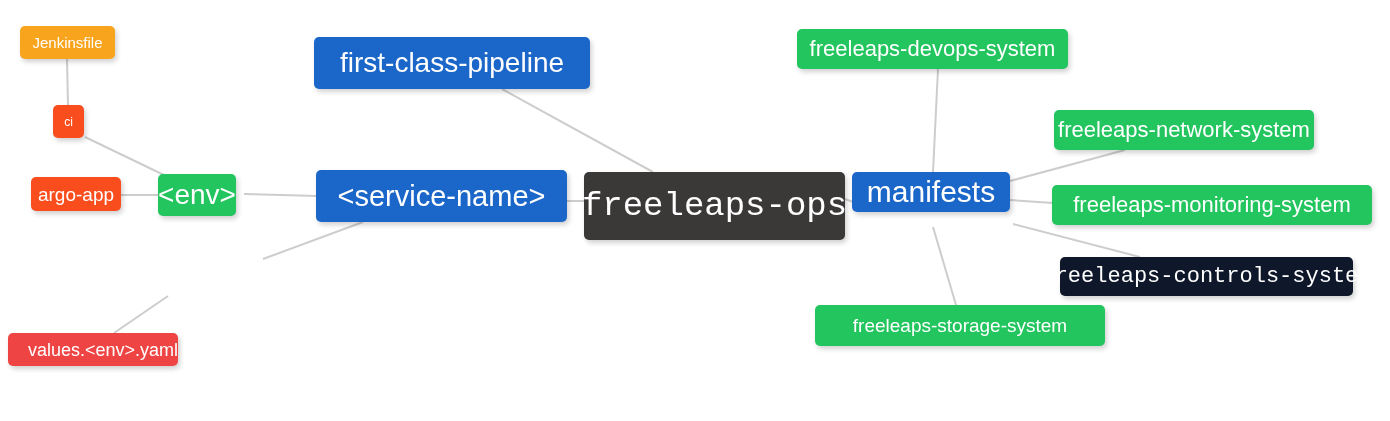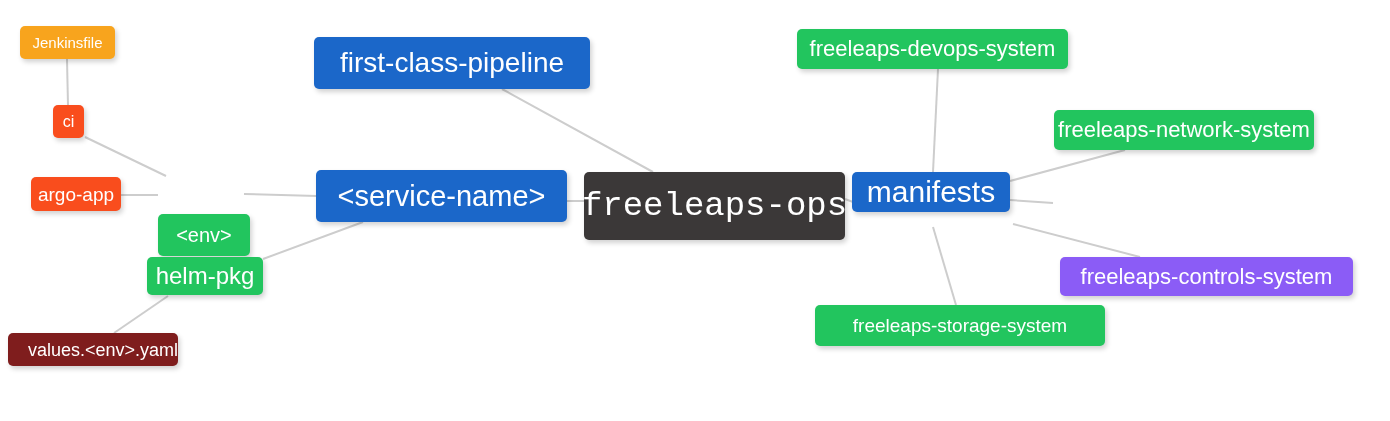--- a/index.html
+++ b/index.html
@@ -60,7 +60,7 @@
     </svg>
 
 <div class="node" style="left: 20px; top: 26px; width: 95px; height: 33px; font-size: 15px; background: rgb(248, 164, 29); color: rgb(255, 255, 255);">Jenkinsfile</div>
-    <div class="node" style="left: 53px; top: 105px; width: 31px; height: 33px; font-size: 16px; background: rgb(249, 77, 29); color: rgb(255, 255, 255);">ci</div>
+    <div class="node" style="left: 53px; top: 105px; width: 31px; height: 33px; font-size: 12px; background: rgb(249, 77, 29); color: rgb(255, 255, 255);">ci</div>
     <div class="node" style="left: 31px; top: 177px; width: 90px; height: 34px; font-size: 19px; background: rgb(249, 77, 29); color: rgb(255, 255, 255);">argo-app</div>
     <div class="node" style="left: 158px; top: 174px; width: 92px; height: 42px; font-size: 20px; background: rgb(34, 197, 94); color: rgb(255, 255, 255); margin-top: 40px;">&lt;env&gt;</div>
     <div class="node" style="left: 147px; top: 257px; width: 116px; height: 38px; font-size: 24px; background: rgb(34, 197, 94); color: rgb(255, 255, 255);">helm-pkg</div>

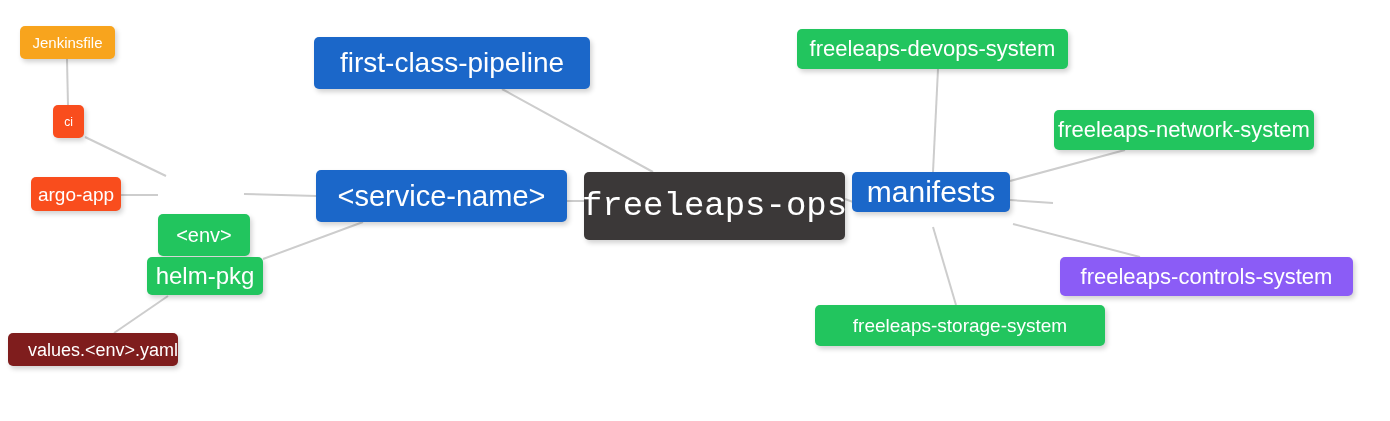--- a/index.html
+++ b/index.html
@@ -62,7 +62,7 @@
 <div class="node" style="left: 20px; top: 26px; width: 95px; height: 33px; font-size: 15px; background: rgb(248, 164, 29); color: rgb(255, 255, 255);">Jenkinsfile</div>
     <div class="node" style="left: 53px; top: 105px; width: 31px; height: 33px; font-size: 12px; background: rgb(249, 77, 29); color: rgb(255, 255, 255);">ci</div>
     <div class="node" style="left: 31px; top: 177px; width: 90px; height: 34px; font-size: 19px; background: rgb(249, 77, 29); color: rgb(255, 255, 255);">argo-app</div>
-    <div class="node" style="left: 158px; top: 174px; width: 92px; height: 42px; font-size: 20px; background: rgb(34, 197, 94); color: rgb(255, 255, 255); margin-top: 40px;">&lt;env&gt;</div>
+    <div class="node" style="left: 158px; top: 174px; width: 78px; height: 42px; font-size: 28px; background: rgb(34, 197, 94); color: rgb(255, 255, 255);">&lt;env&gt;</div>
     <div class="node" style="left: 147px; top: 257px; width: 116px; height: 38px; font-size: 24px; background: rgb(34, 197, 94); color: rgb(255, 255, 255);">helm-pkg</div>
     <div class="node" style="left: 8px; top: 333px; width: 170px; height: 33px; font-size: 18px; background: #7f1d1d; color: rgb(255, 255, 255); padding-left: 20px;">values.&lt;env&gt;.yaml</div>
     <div class="node" style="left: 316px; top: 170px; width: 251px; height: 52px; font-size: 29px; background: rgb(27, 103, 201); color: rgb(255, 255, 255);">&lt;service-name&gt;</div>

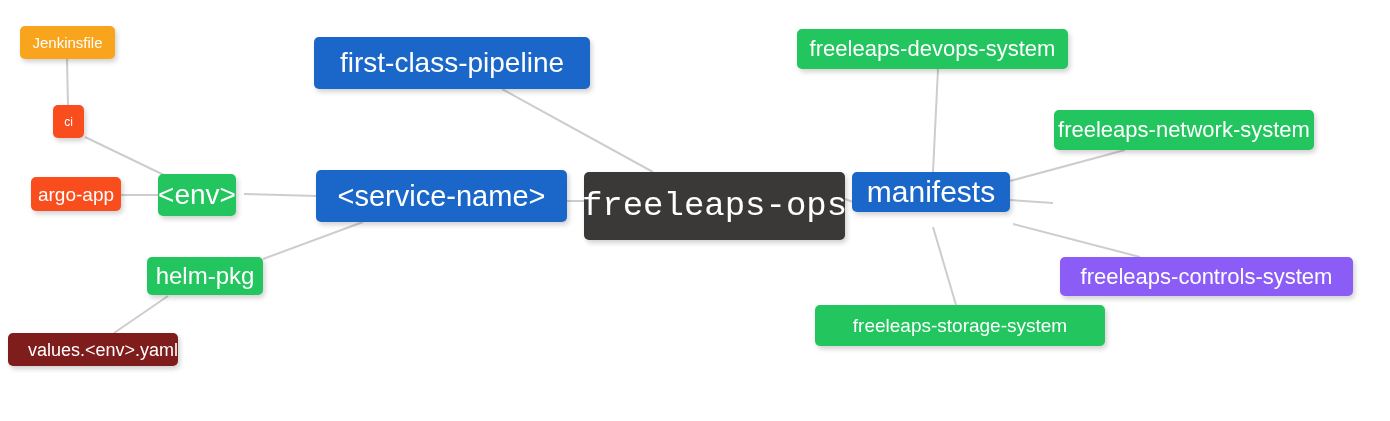--- a/index.html
+++ b/index.html
@@ -71,6 +71,7 @@
     <div class="node" style="left: 852px; top: 172px; width: 158px; height: 40px; font-size: 30px; background: rgb(27, 103, 201); color: rgb(255, 255, 255);">manifests</div>
     <div class="node" style="left: 797px; top: 29px; width: 271px; height: 40px; font-size: 22px; background: rgb(34, 197, 94); color: rgb(255, 255, 255);">freeleaps-devops-system</div>
     <div class="node" style="left: 1054px; top: 110px; width: 260px; height: 40px; font-size: 22px; background: rgb(34, 197, 94); color: rgb(255, 255, 255);">freeleaps-network-system</div>
+    <div class="node" style="left: 1052px; top: 185px; width: 320px; height: 40px; font-size: 22px; background: rgb(34, 197, 94); color: rgb(255, 255, 255);">freeleaps-monitoring-system</div>
     <div class="node" style="left: 1060px; top: 257px; width: 293px; height: 39px; font-size: 22px; background: #8b5cf6; color: rgb(255, 255, 255);">freeleaps-controls-system</div>
     <div class="node" style="left: 815px; top: 305px; width: 290px; height: 41px; font-size: 19px; background: rgb(34, 197, 94); color: rgb(255, 255, 255);">freeleaps-storage-system</div>
   </div>

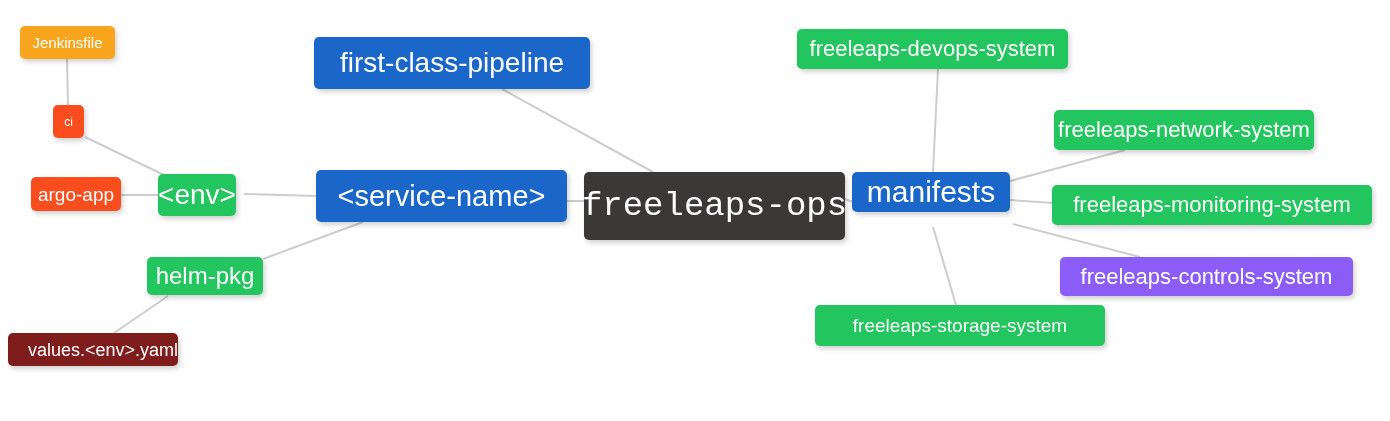--- a/index.html
+++ b/index.html
@@ -63,7 +63,6 @@
     <div class="node" style="left: 53px; top: 105px; width: 31px; height: 33px; font-size: 12px; background: rgb(249, 77, 29); color: rgb(255, 255, 255);">ci</div>
     <div class="node" style="left: 31px; top: 177px; width: 90px; height: 34px; font-size: 19px; background: rgb(249, 77, 29); color: rgb(255, 255, 255);">argo-app</div>
     <div class="node" style="left: 158px; top: 174px; width: 78px; height: 42px; font-size: 28px; background: rgb(34, 197, 94); color: rgb(255, 255, 255);">&lt;env&gt;</div>
-    <div class="node" style="left: 147px; top: 257px; width: 116px; height: 38px; font-size: 24px; background: rgb(34, 197, 94); color: rgb(255, 255, 255);">helm-pkg</div>
     <div class="node" style="left: 8px; top: 333px; width: 170px; height: 33px; font-size: 18px; background: #7f1d1d; color: rgb(255, 255, 255); padding-left: 20px;">values.&lt;env&gt;.yaml</div>
     <div class="node" style="left: 316px; top: 170px; width: 251px; height: 52px; font-size: 29px; background: rgb(27, 103, 201); color: rgb(255, 255, 255);">&lt;service-name&gt;</div>
     <div class="node" style="left: 314px; top: 37px; width: 276px; height: 52px; font-size: 28px; background: rgb(27, 103, 201); color: rgb(255, 255, 255);">first-class-pipeline</div>

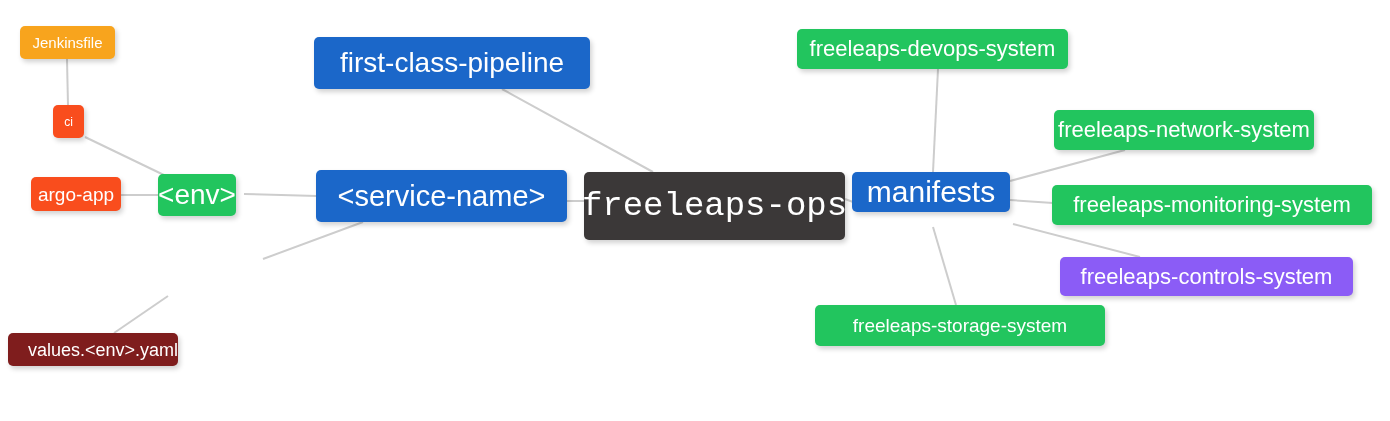--- a/index.html
+++ b/index.html
@@ -71,7 +71,7 @@
     <div class="node" style="left: 797px; top: 29px; width: 271px; height: 40px; font-size: 22px; background: rgb(34, 197, 94); color: rgb(255, 255, 255);">freeleaps-devops-system</div>
     <div class="node" style="left: 1054px; top: 110px; width: 260px; height: 40px; font-size: 22px; background: rgb(34, 197, 94); color: rgb(255, 255, 255);">freeleaps-network-system</div>
     <div class="node" style="left: 1052px; top: 185px; width: 320px; height: 40px; font-size: 22px; background: rgb(34, 197, 94); color: rgb(255, 255, 255);">freeleaps-monitoring-system</div>
-    <div class="node" style="left: 1060px; top: 257px; width: 293px; height: 39px; font-size: 22px; background: #8b5cf6; color: rgb(255, 255, 255);">freeleaps-controls-system</div>
+    <div class="node" style="left: 1060px; top: 257px; width: 293px; height: 39px; font-size: 22px; background: #0f172a; color: rgb(255, 255, 255); font-family: Liberation Mono, monospace;">freeleaps-controls-system</div>
     <div class="node" style="left: 815px; top: 305px; width: 290px; height: 41px; font-size: 19px; background: rgb(34, 197, 94); color: rgb(255, 255, 255);">freeleaps-storage-system</div>
   </div>
 

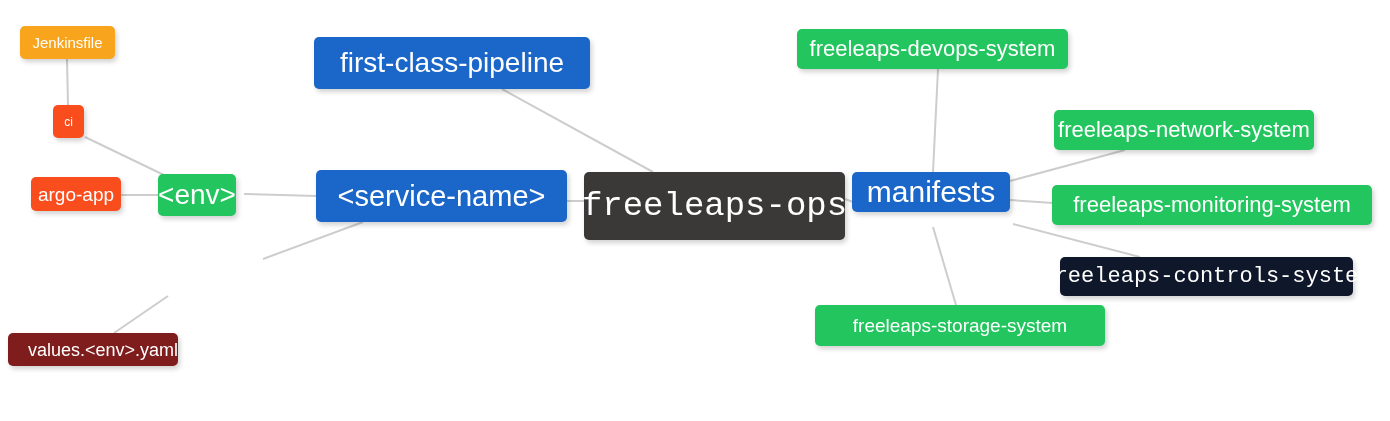--- a/index.html
+++ b/index.html
@@ -63,7 +63,7 @@
     <div class="node" style="left: 53px; top: 105px; width: 31px; height: 33px; font-size: 12px; background: rgb(249, 77, 29); color: rgb(255, 255, 255);">ci</div>
     <div class="node" style="left: 31px; top: 177px; width: 90px; height: 34px; font-size: 19px; background: rgb(249, 77, 29); color: rgb(255, 255, 255);">argo-app</div>
     <div class="node" style="left: 158px; top: 174px; width: 78px; height: 42px; font-size: 28px; background: rgb(34, 197, 94); color: rgb(255, 255, 255);">&lt;env&gt;</div>
-    <div class="node" style="left: 8px; top: 333px; width: 170px; height: 33px; font-size: 18px; background: #7f1d1d; color: rgb(255, 255, 255); padding-left: 20px;">values.&lt;env&gt;.yaml</div>
+    <div class="node" style="left: 8px; top: 333px; width: 170px; height: 33px; font-size: 18px; background: #ef4444; color: rgb(255, 255, 255); padding-left: 20px;">values.&lt;env&gt;.yaml</div>
     <div class="node" style="left: 316px; top: 170px; width: 251px; height: 52px; font-size: 29px; background: rgb(27, 103, 201); color: rgb(255, 255, 255);">&lt;service-name&gt;</div>
     <div class="node" style="left: 314px; top: 37px; width: 276px; height: 52px; font-size: 28px; background: rgb(27, 103, 201); color: rgb(255, 255, 255);">first-class-pipeline</div>
     <div class="node" style="left: 584px; top: 172px; width: 261px; height: 68px; font-size: 34px; background: rgb(59, 56, 56); color: rgb(255, 255, 255); font-family: Liberation Mono, monospace;">freeleaps-ops</div>

